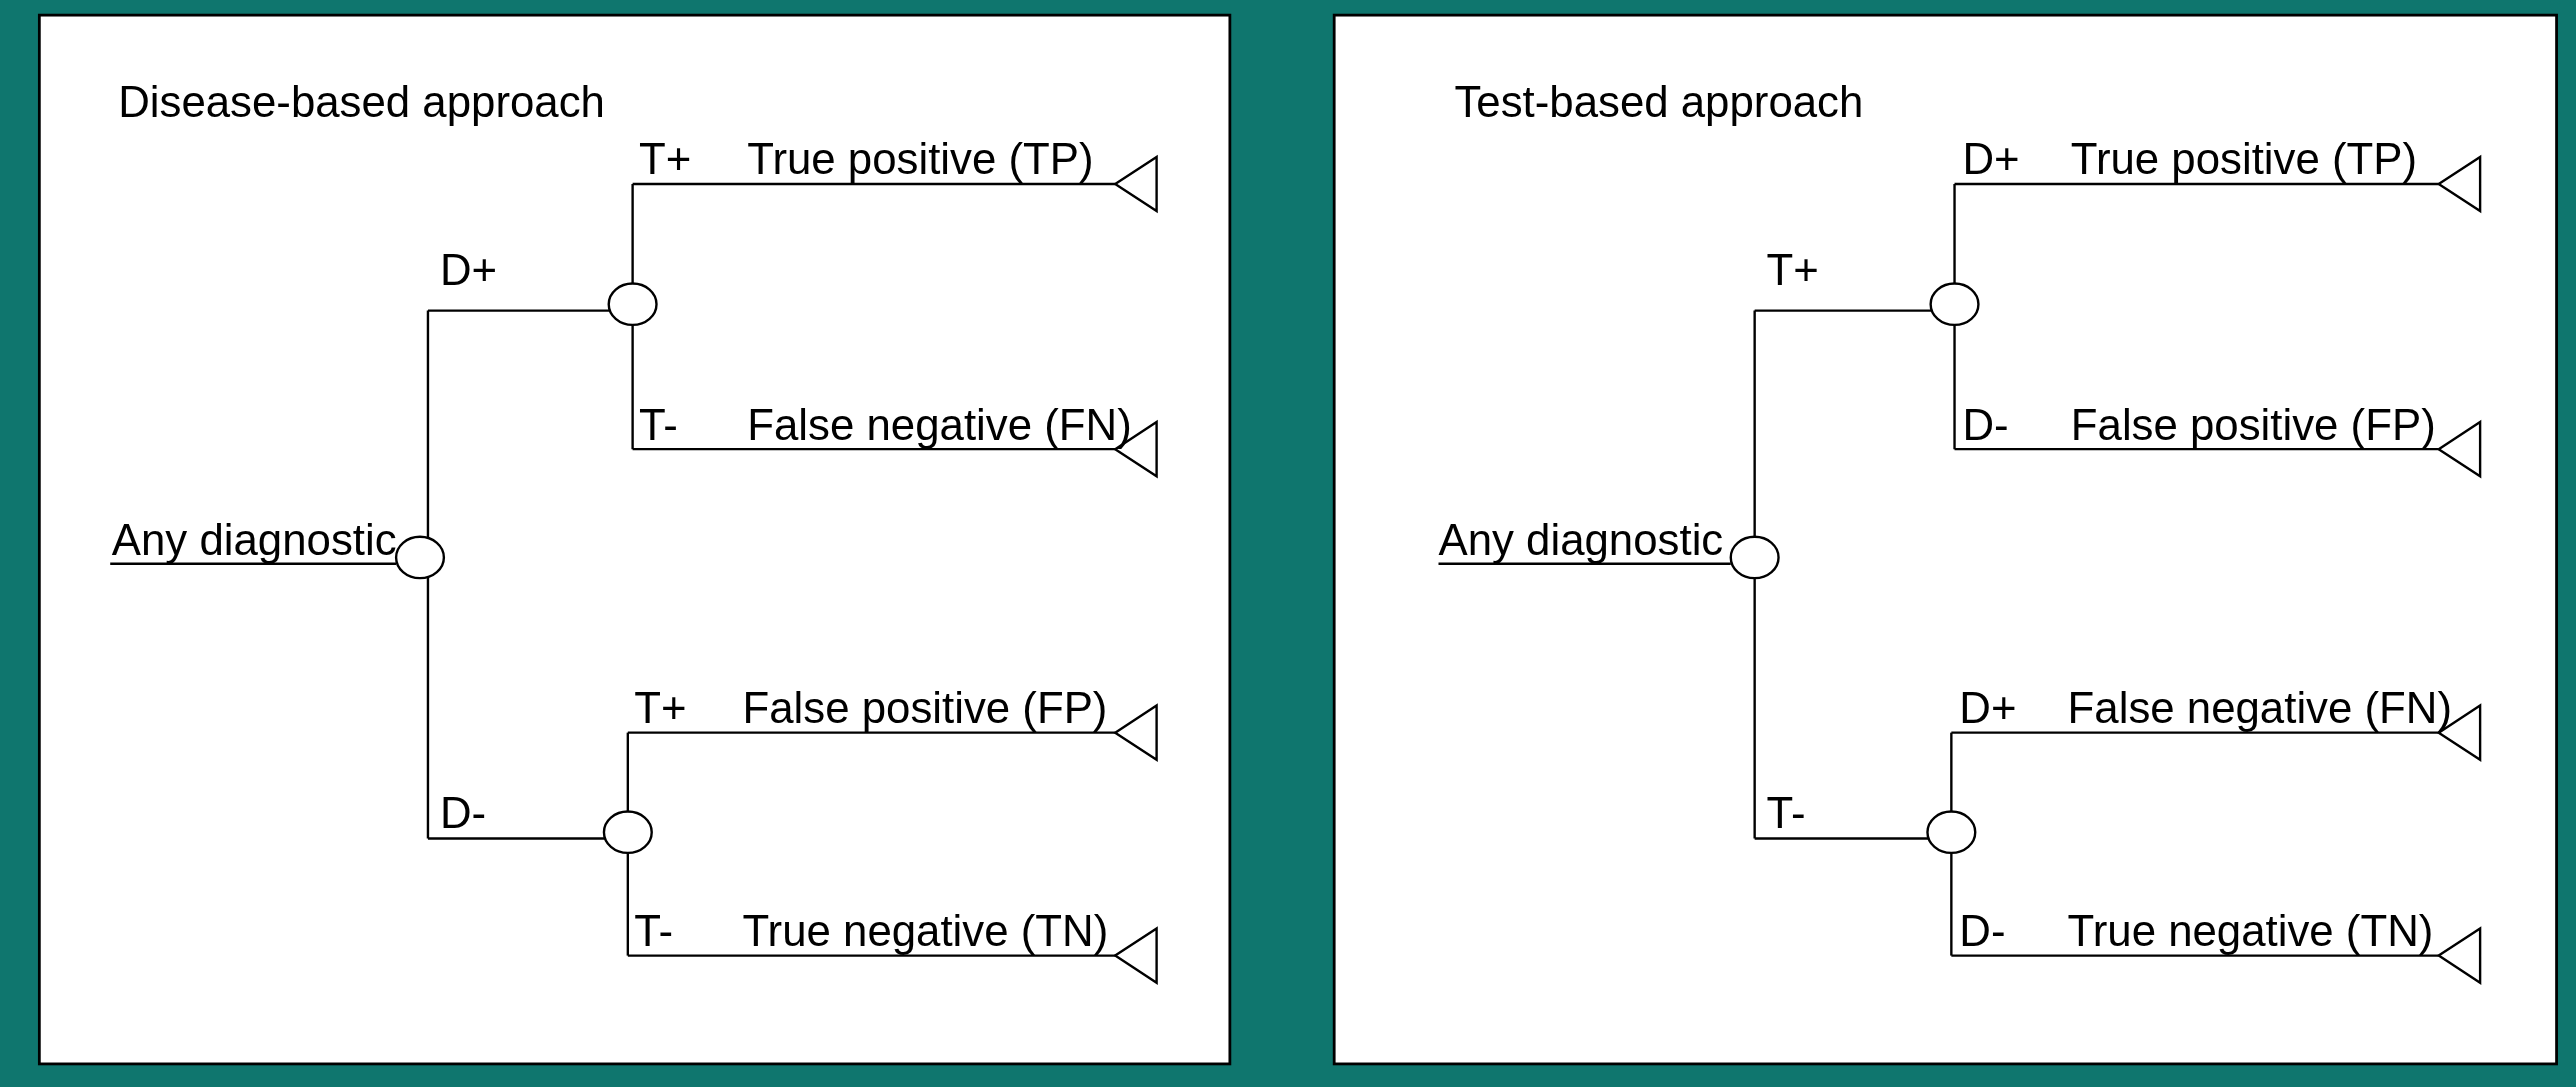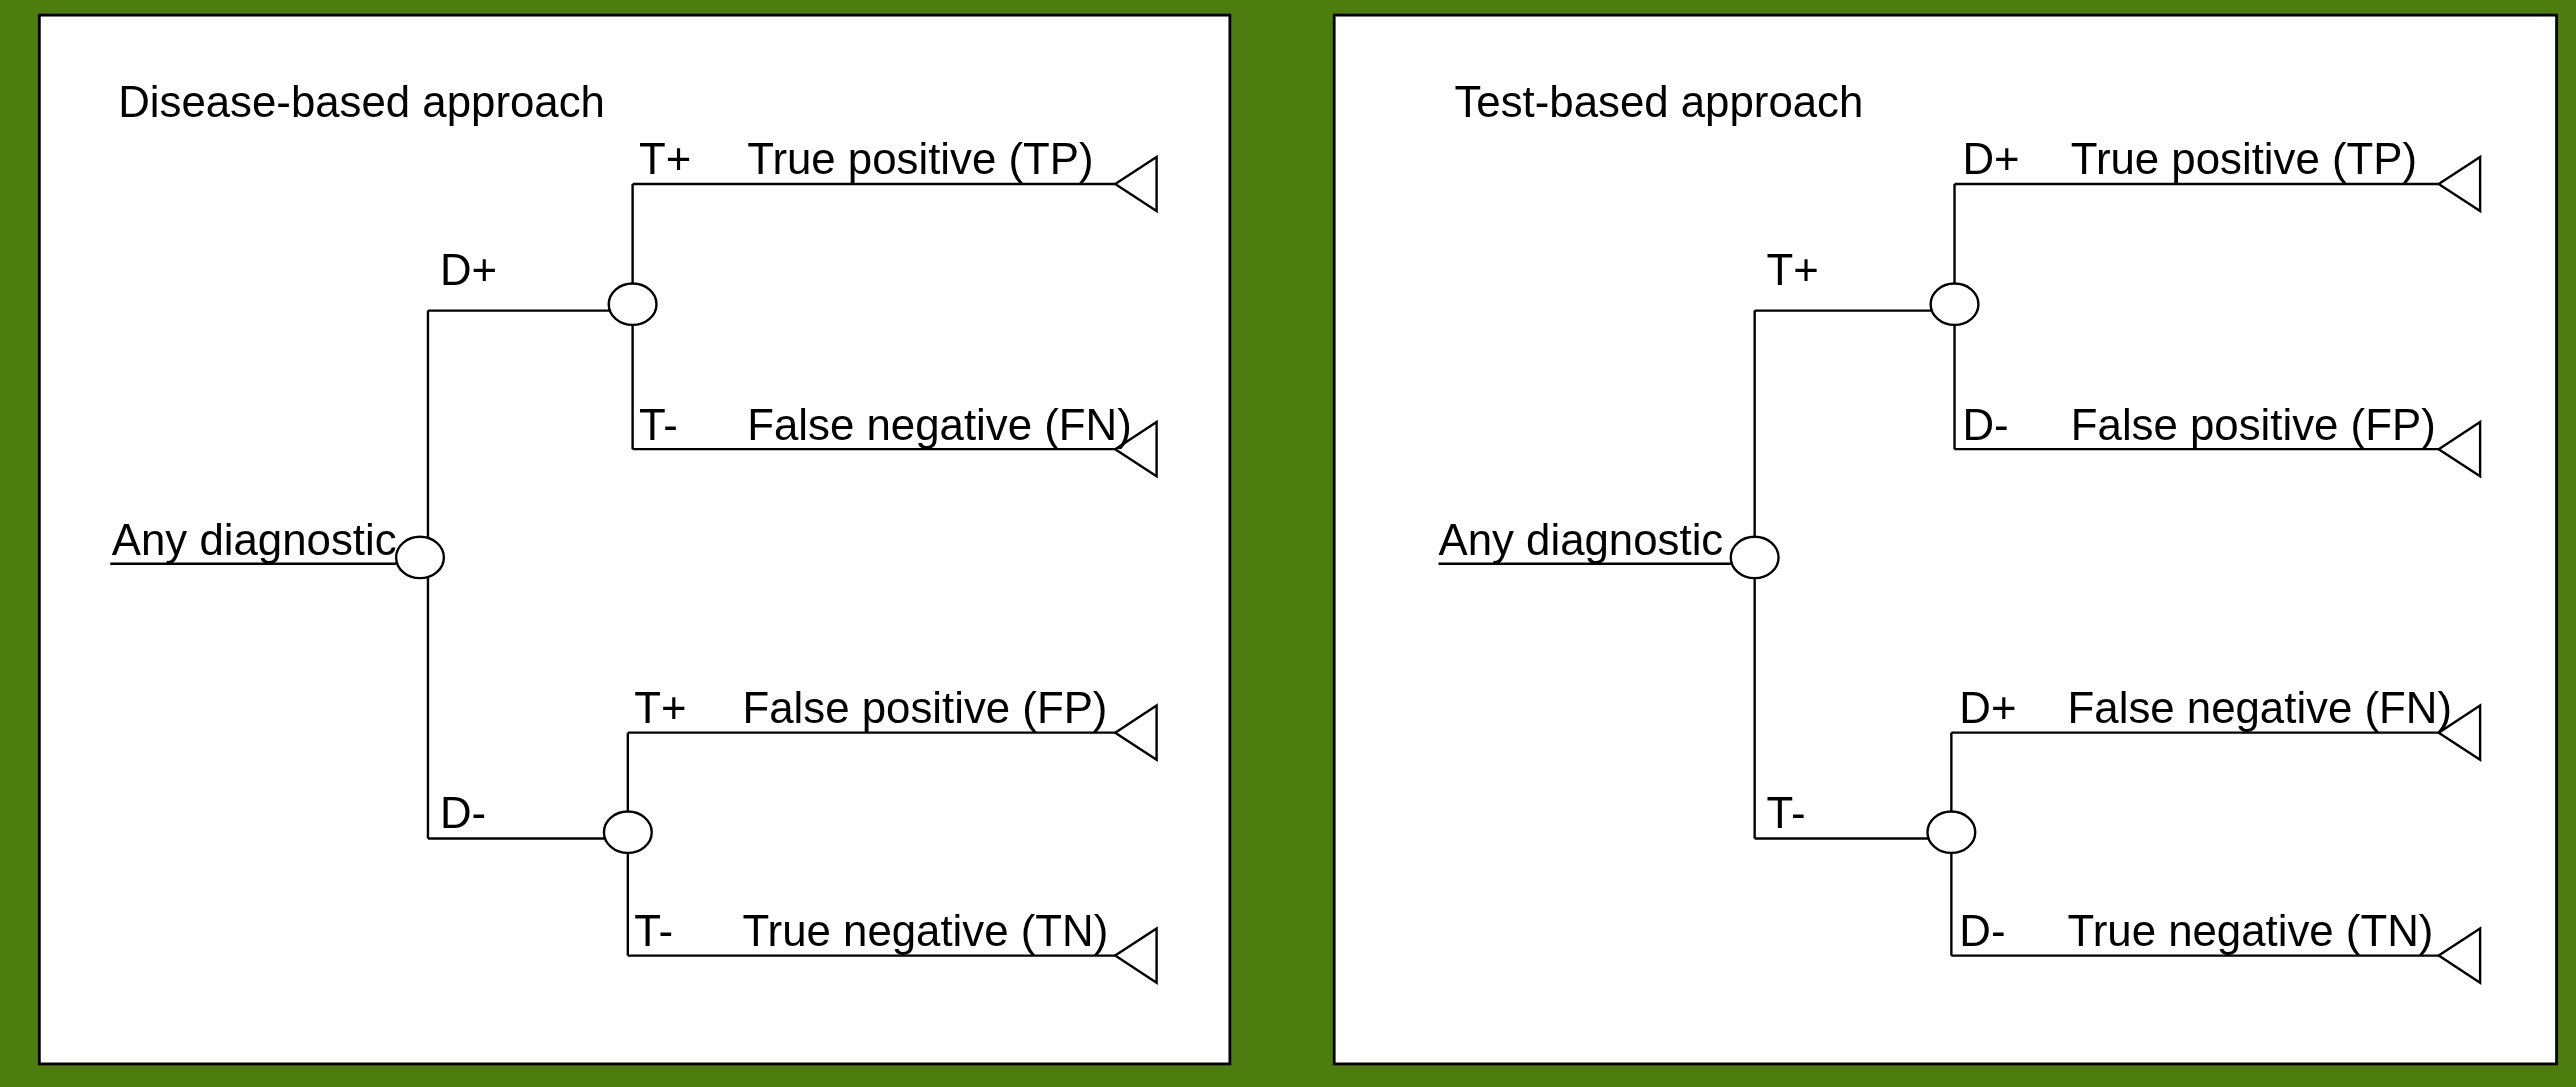--- a/index.html
+++ b/index.html
@@ -11,7 +11,7 @@
     position: relative;
     width: 2576px;
     height: 1087px;
-    background: #4d7c0f;
+    background: #0f766e;
     overflow: hidden;
   }
   svg {

